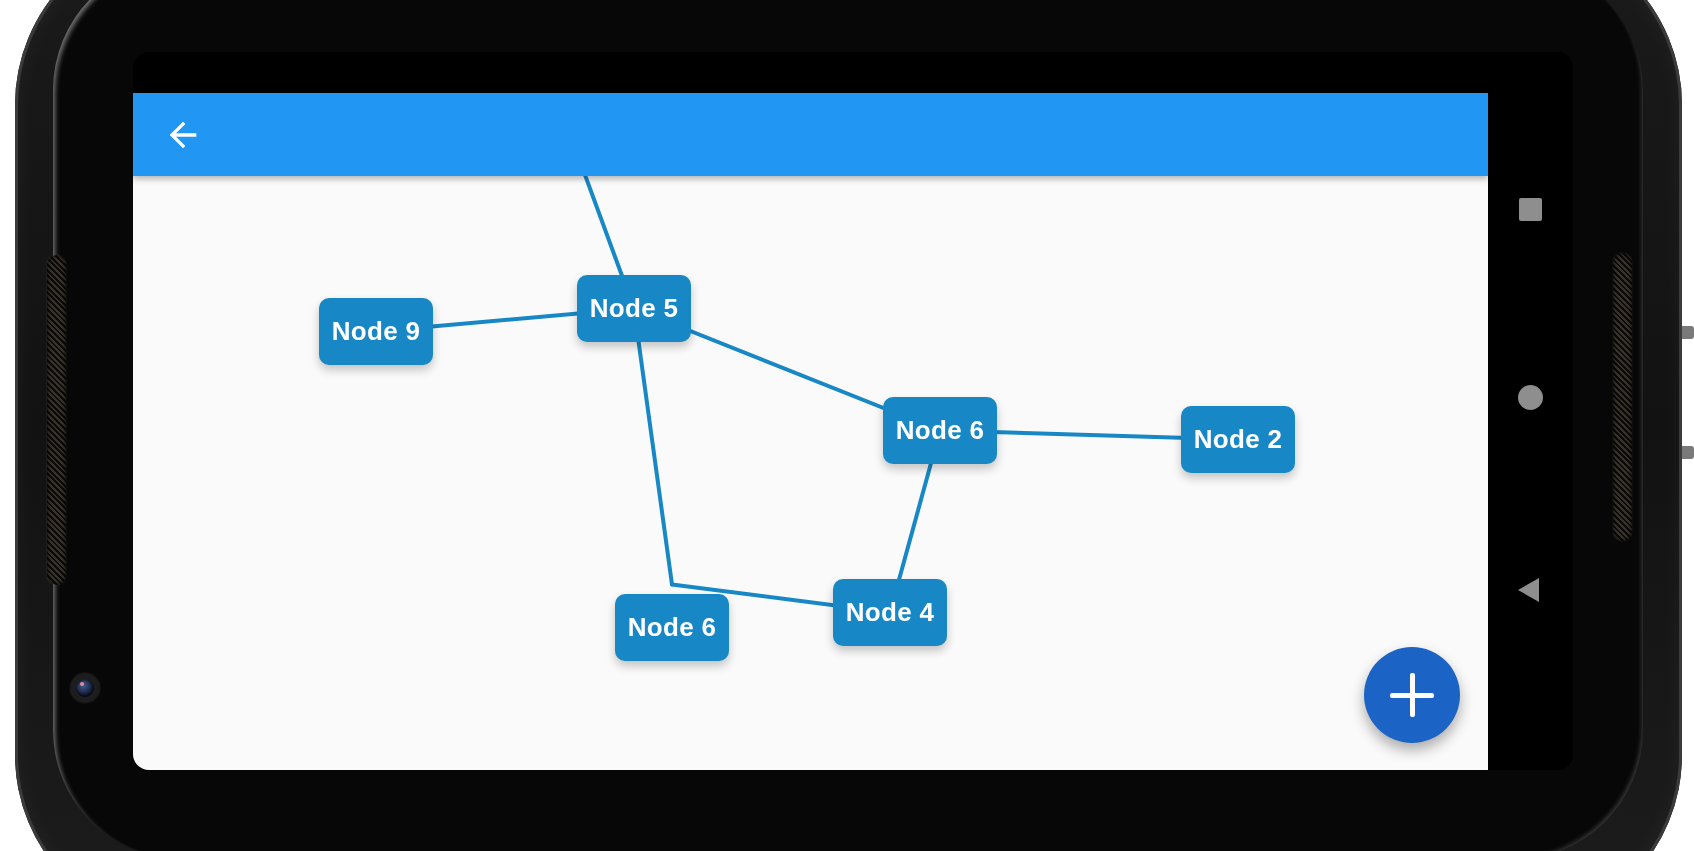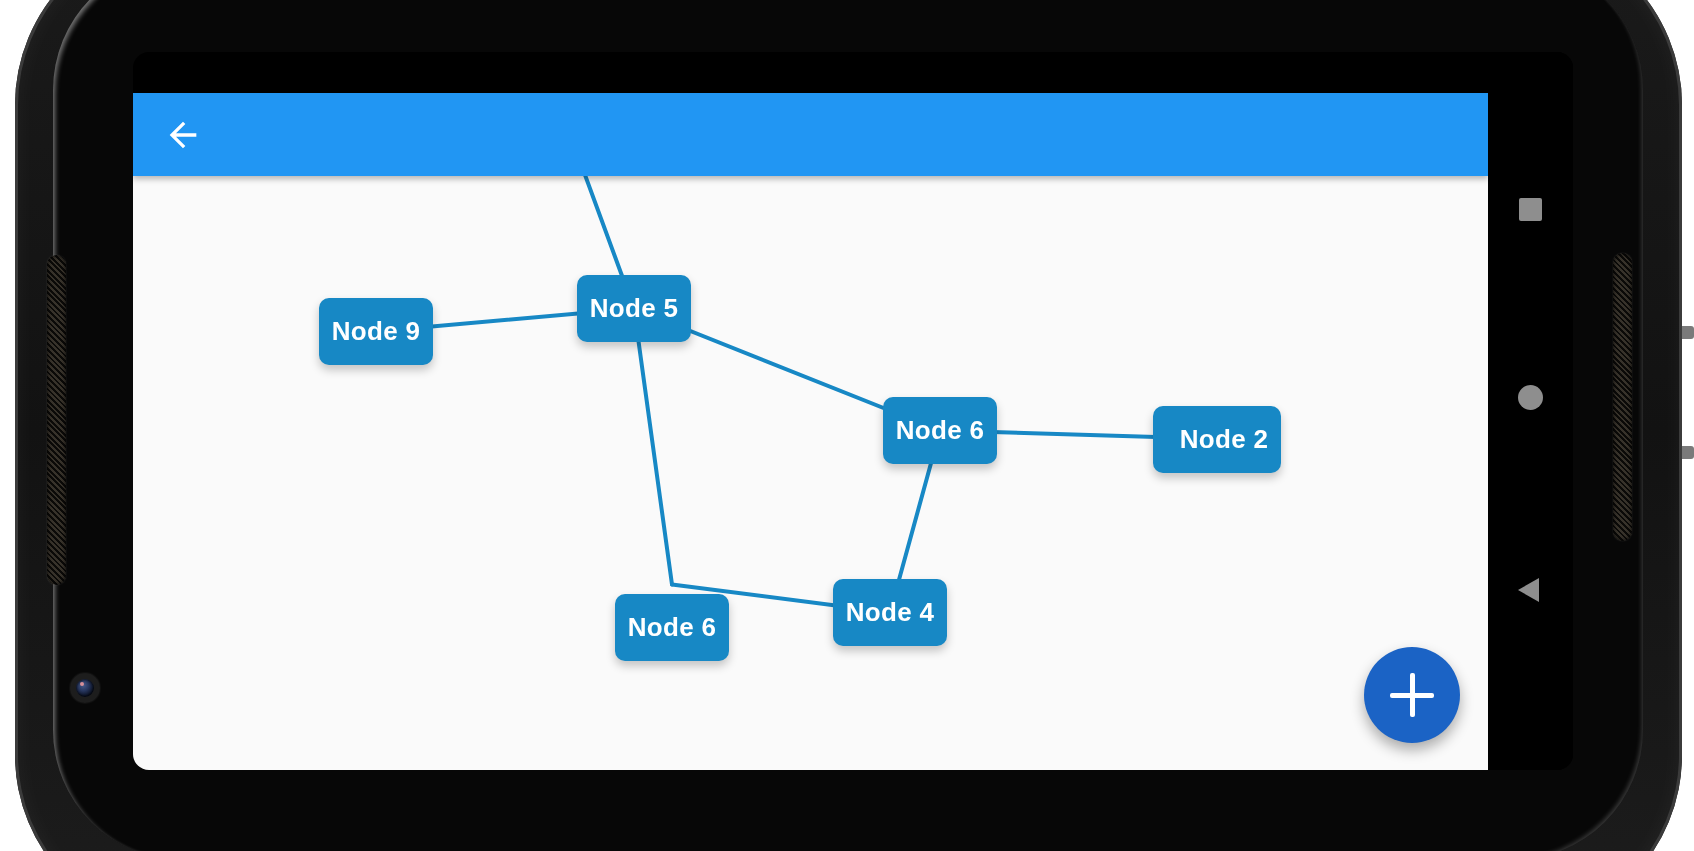--- a/index.html
+++ b/index.html
@@ -104,7 +104,7 @@
             <div class="graph-node" style="left: 750px; top: 221px;">
               <span>Node 6</span>
             </div>
-            <div class="graph-node" style="left: 1020px; top: 230px; padding-left: 14px;">
+            <div class="graph-node" style="left: 1048px; top: 230px;">
               <span>Node 2</span>
             </div>
             <div class="graph-node" style="left: 444px; top: 99px;">

